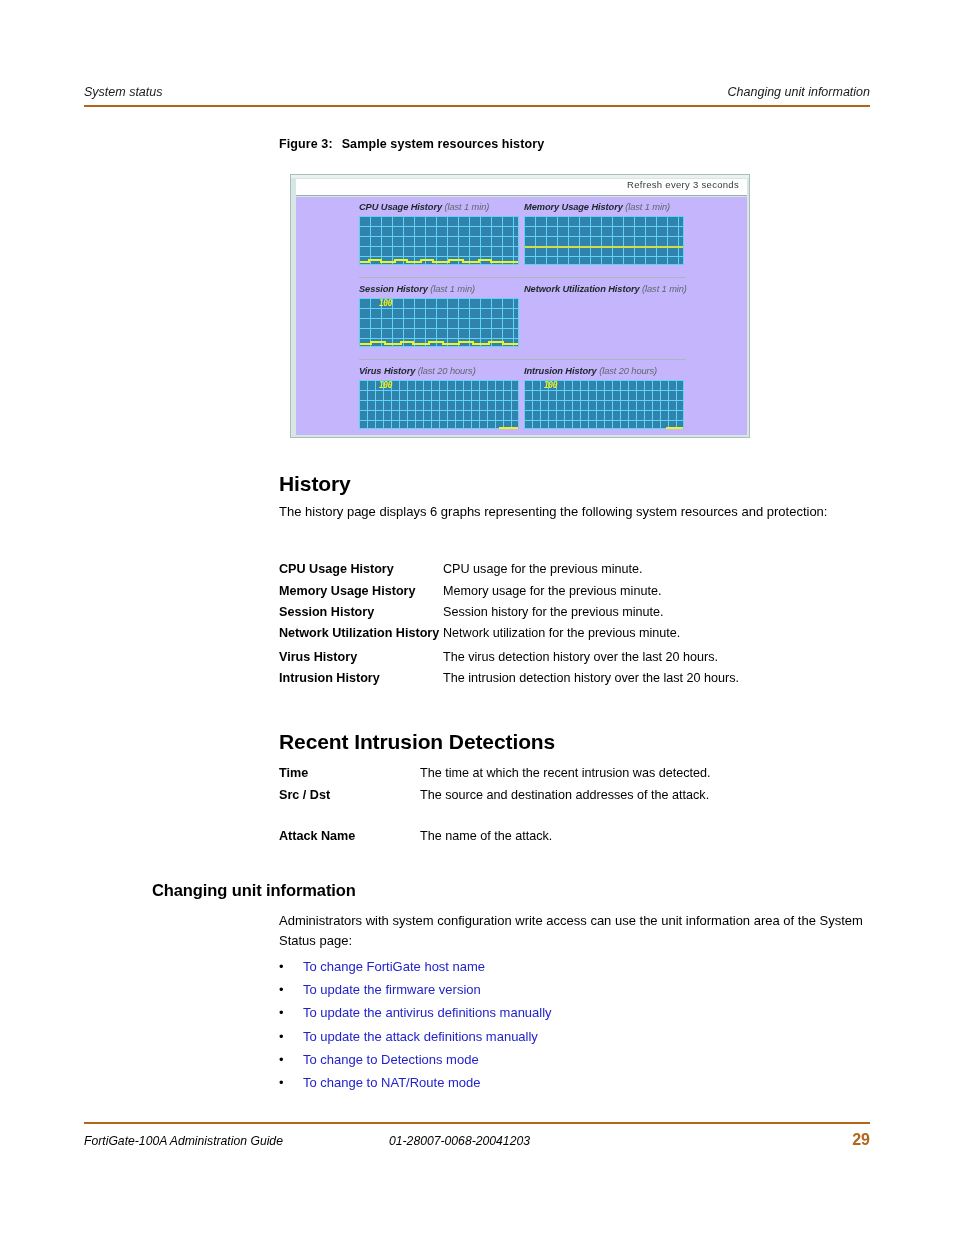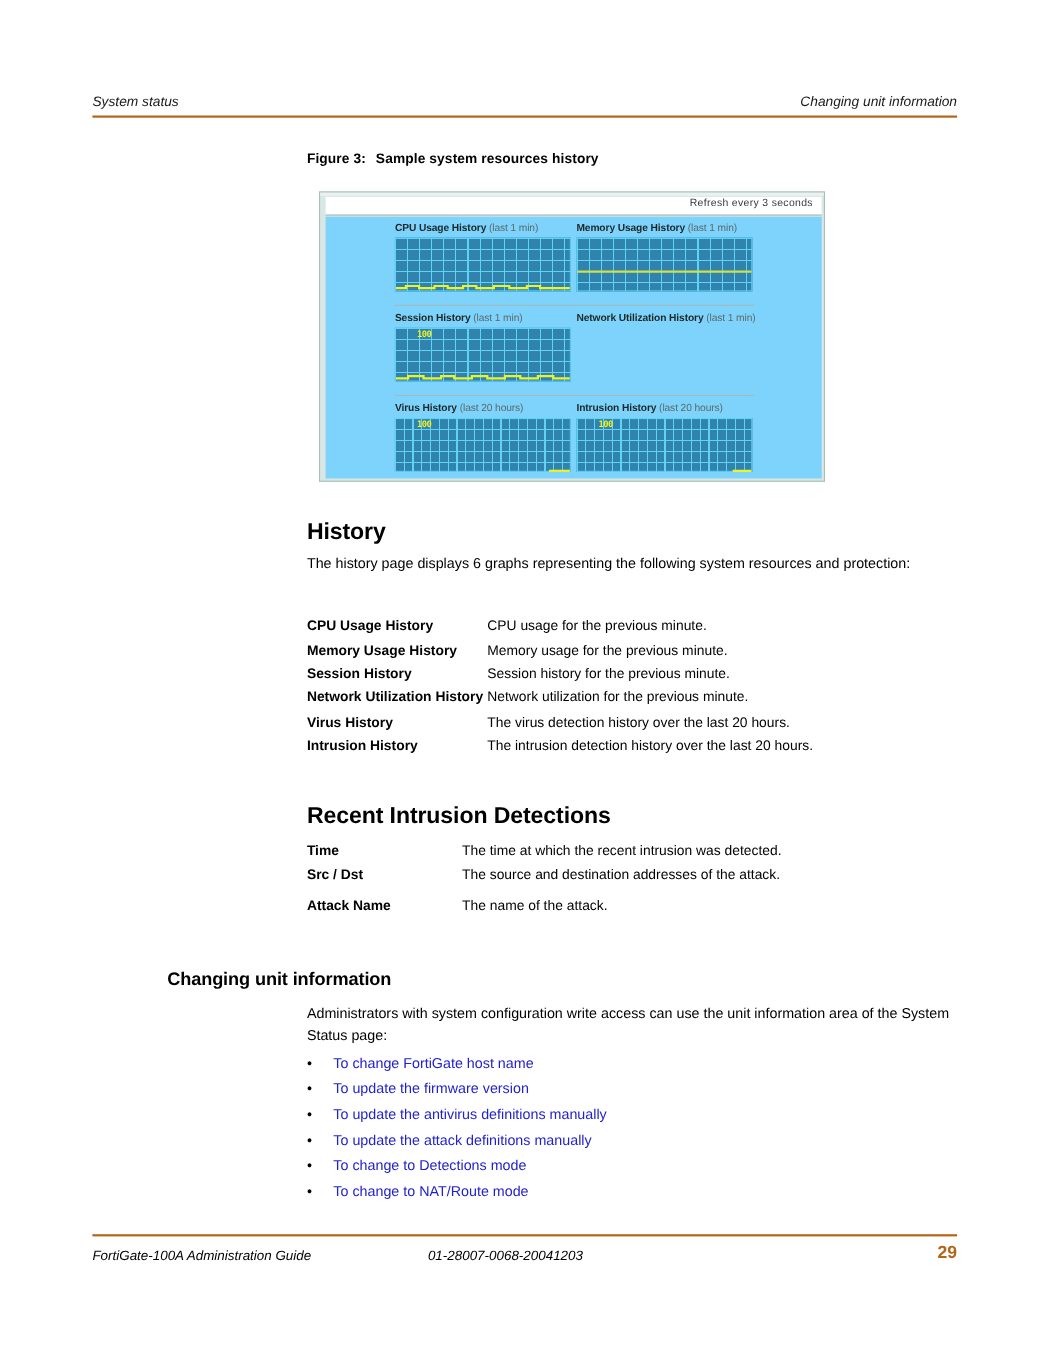--- a/index.html
+++ b/index.html
@@ -89,7 +89,8 @@
     top: 22px;
     right: 2px;
     bottom: 2px;
-    background: #7dd3fc;
+    background: #c4b5fd;
+    font-style: italic;
   }
 
   .graph-row {

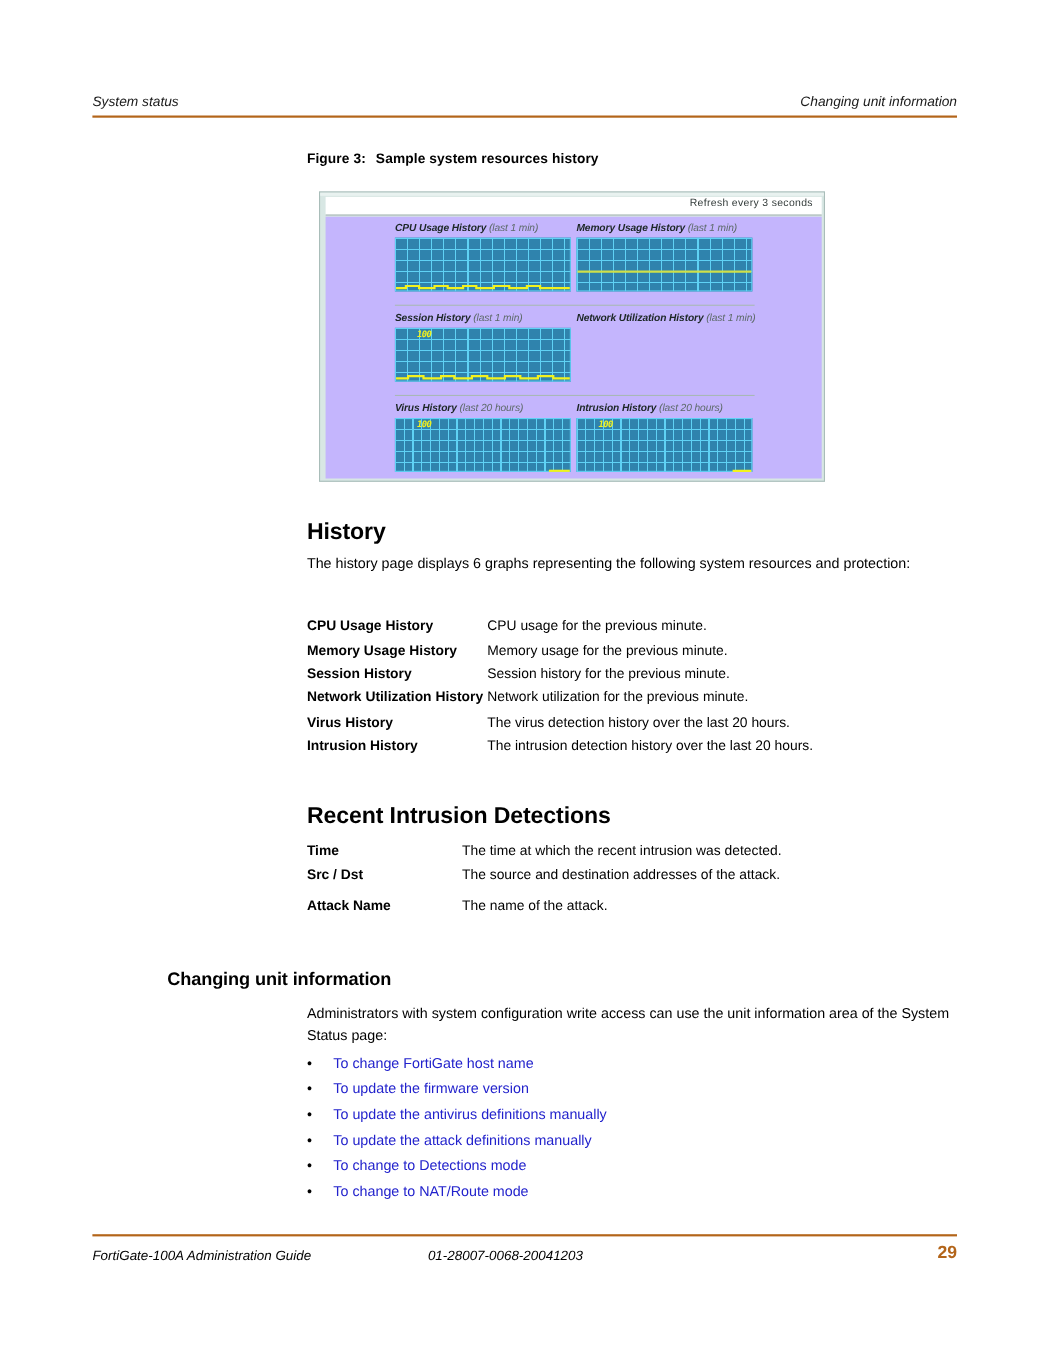--- a/index.html
+++ b/index.html
@@ -450,7 +450,7 @@
     <div class="defterm">Src / Dst</div>
     <div class="defdesc">The source and destination addresses of the attack.</div>
   </div>
-  <div class="defrow" style="margin-top:7px">
+  <div class="defrow" style="margin-top:20px">
     <div class="defterm">Attack Name</div>
     <div class="defdesc">The name of the attack.</div>
   </div>

